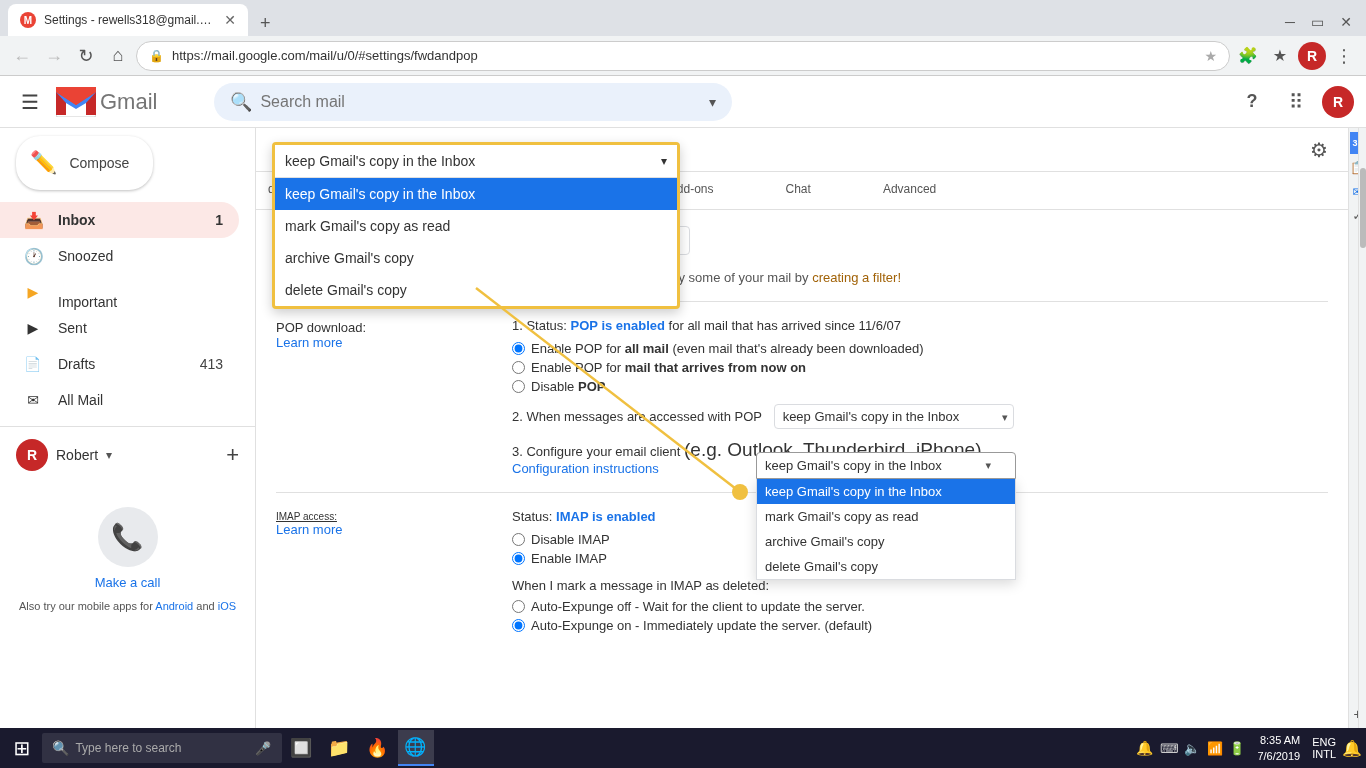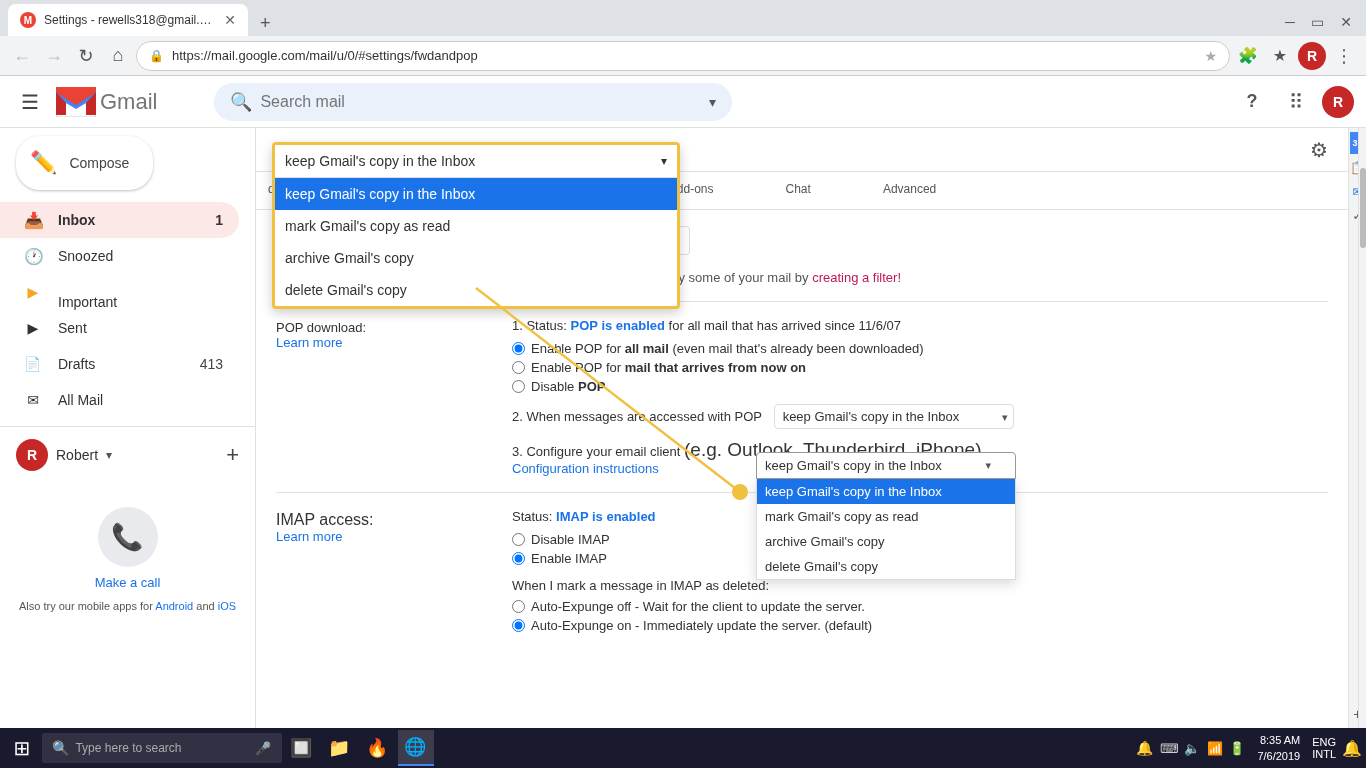--- a/index.html
+++ b/index.html
@@ -165,7 +165,7 @@
           </div>
 
           <div style="margin-left:236px;margin-bottom:16px;font-size:13px;color:#555;">
-            <span>Tip: You can also forward only some of your mail by</span> <a style="color:#be185d;cursor:pointer;text-decoration:none;">creating a filter!</a>
+            <span>Tip: You can also forward only some of your mail by</span> <a style="color:#a16207;cursor:pointer;text-decoration:none;">creating a filter!</a>
           </div>
 
           <hr style="border:none;border-top:1px solid #e0e0e0;margin:8px 0 16px;">

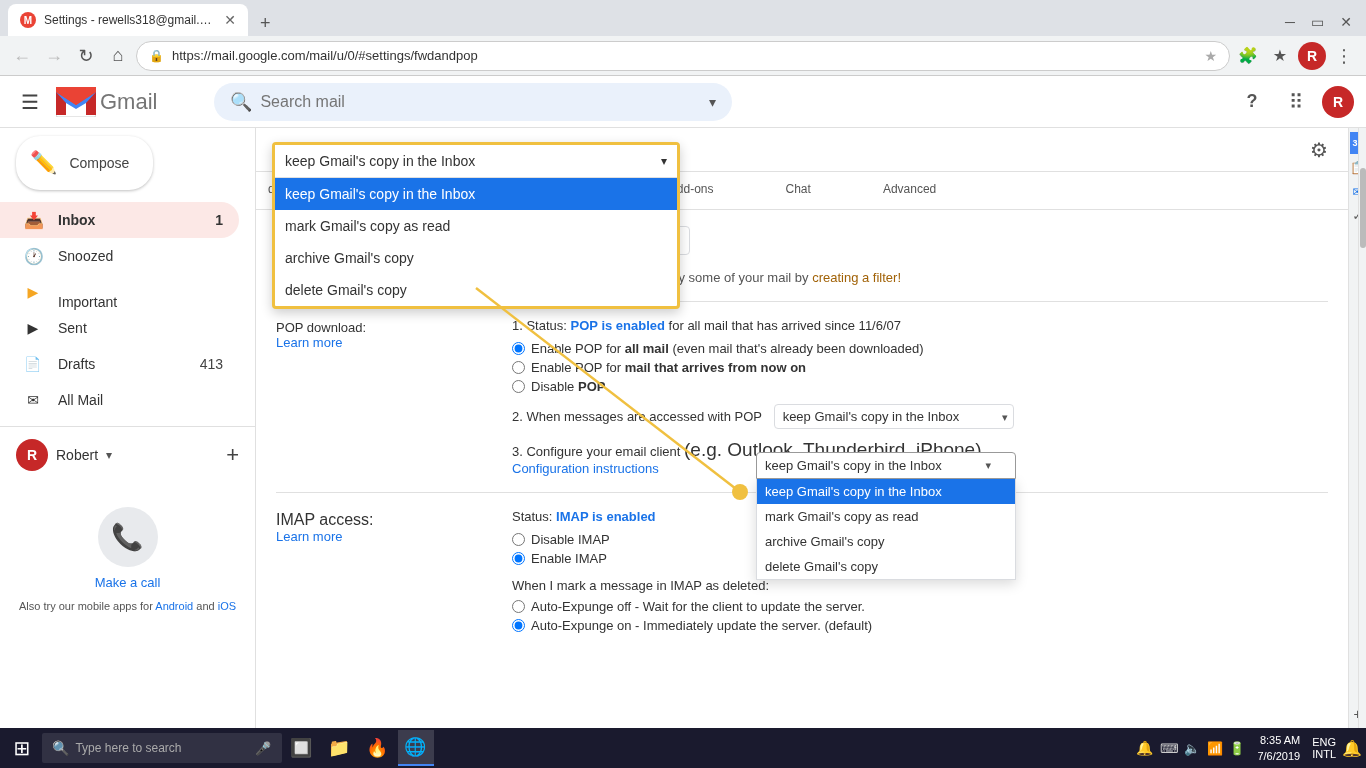--- a/index.html
+++ b/index.html
@@ -227,7 +227,7 @@
 
           <div style="display:flex;gap:16px;margin-bottom:16px;">
             <div style="width:220px;flex-shrink:0;padding-top:2px;">
-              <div style="font-weight:500;font-size:16px;color:#333;">IMAP access:</div>
+              <div style="font-weight:500;font-size:10px;color:#333;text-decoration:underline;">IMAP access:</div>
               <a style="color:#1a73e8;font-size:13px;cursor:pointer;text-decoration:none;">Learn more</a>
             </div>
             <div style="flex:1;">

